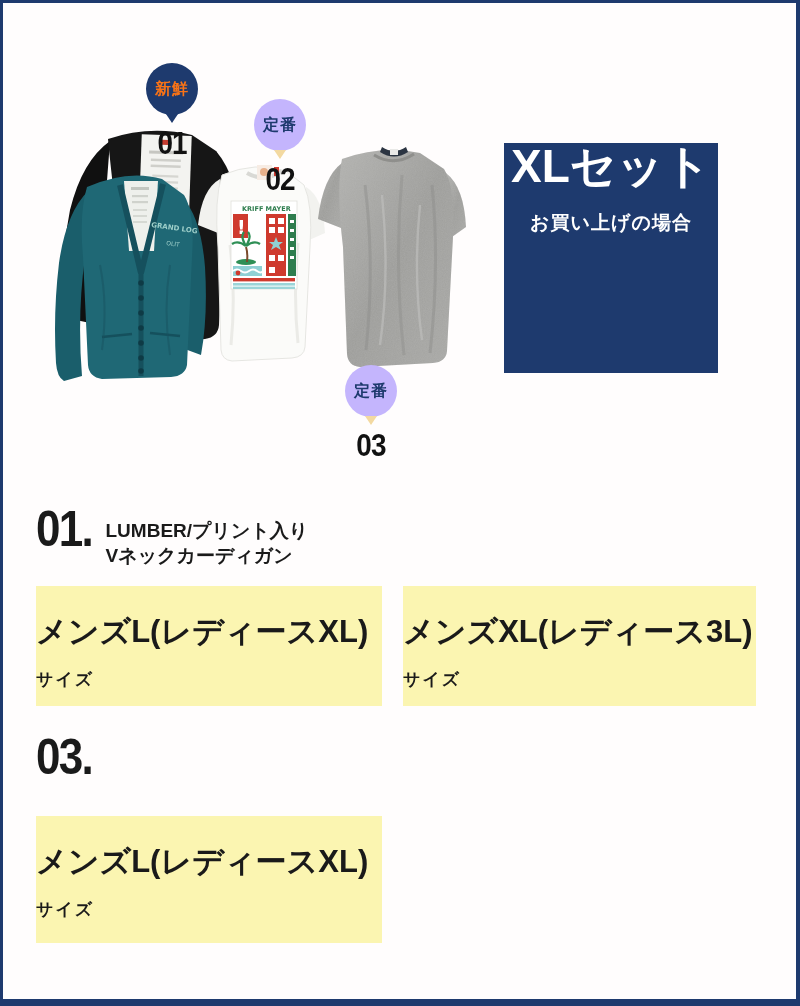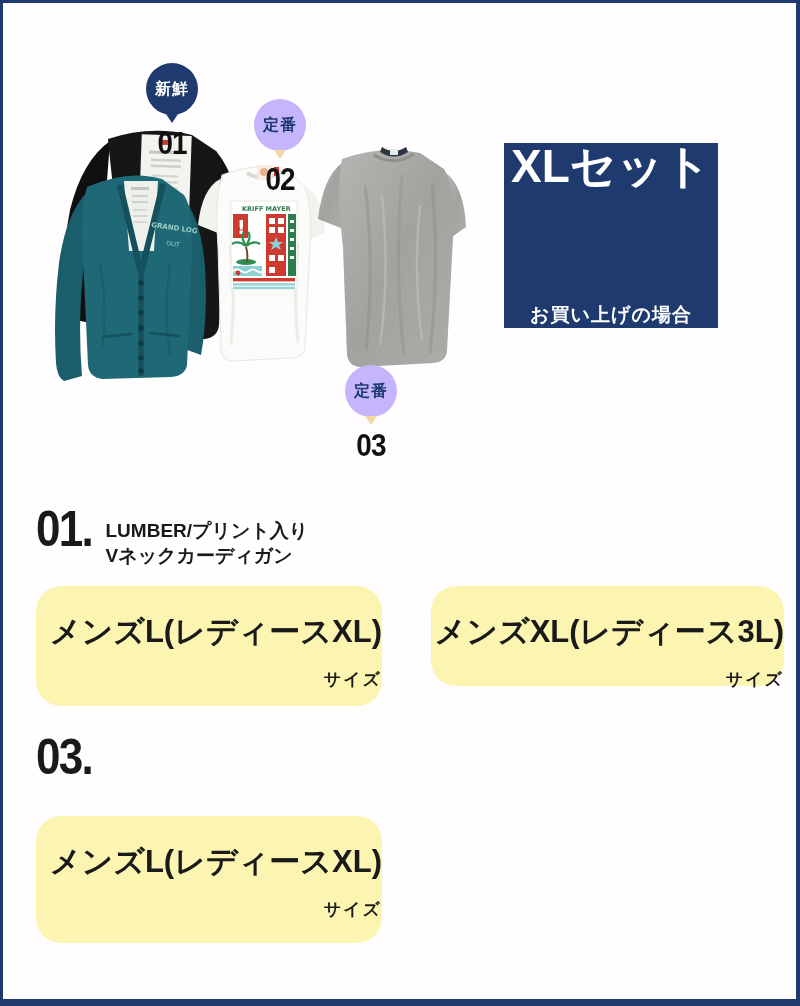--- a/index.html
+++ b/index.html
@@ -30,7 +30,7 @@
     transform:translateX(-50%);
     border:6px solid transparent;border-bottom:0;
   }
-  .badge--navy .bubble{background:#1e3a6e;color:#ffffff;}
+  .badge--navy .bubble{background:#1e3a6e;color:#f97316;}
   .badge--navy .bubble::after{border-top:9px solid #1e3a6e;}
   .badge--tan .bubble{background:#c4b5fd;color:#1e3a6e;}
   .badge--tan .bubble::after{border-top:9px solid #f3d9a1;}

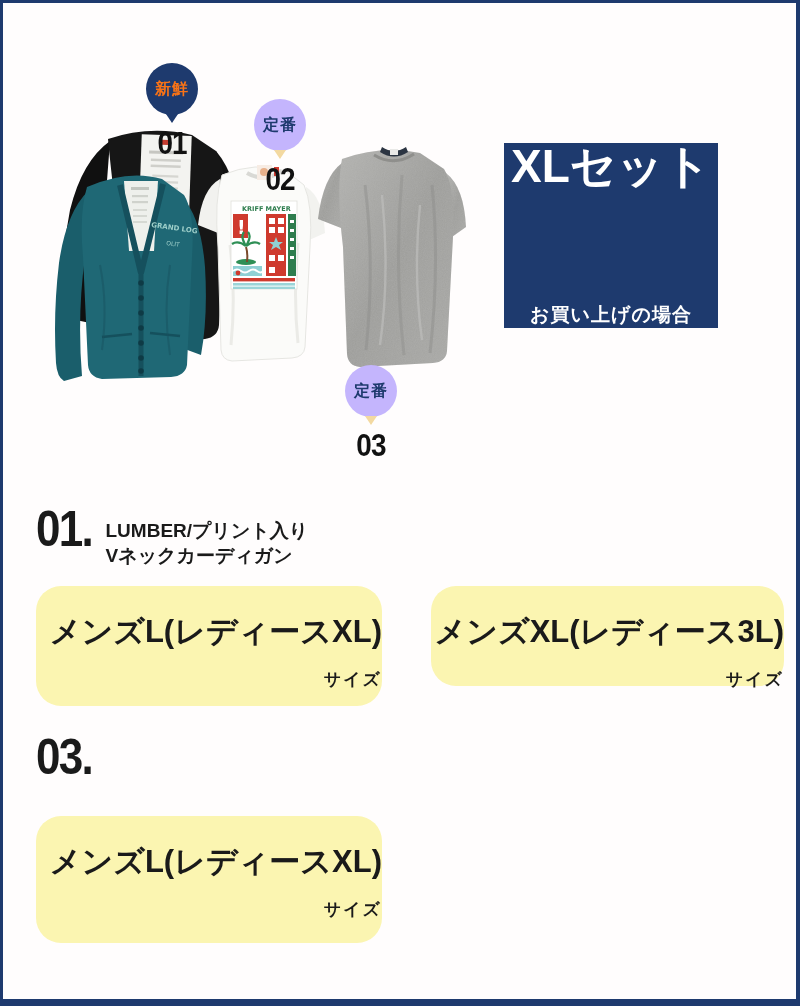--- a/index.html
+++ b/index.html
@@ -41,9 +41,9 @@
 
   
   .promo{
-    left:501px;top:140px;width:214px;height:185px;
+    left:501px;top:140px;width:214px;height:230px;
     background:#1e3a6e;color:#fff;
-    display:flex;flex-direction:column;align-items:center;justify-content:space-between;
+    display:flex;flex-direction:column;align-items:center;justify-content:flex-start;
     text-align:center;
   }
   .promo-title{font-size:46px;font-weight:800;letter-spacing:0px;line-height:1;}

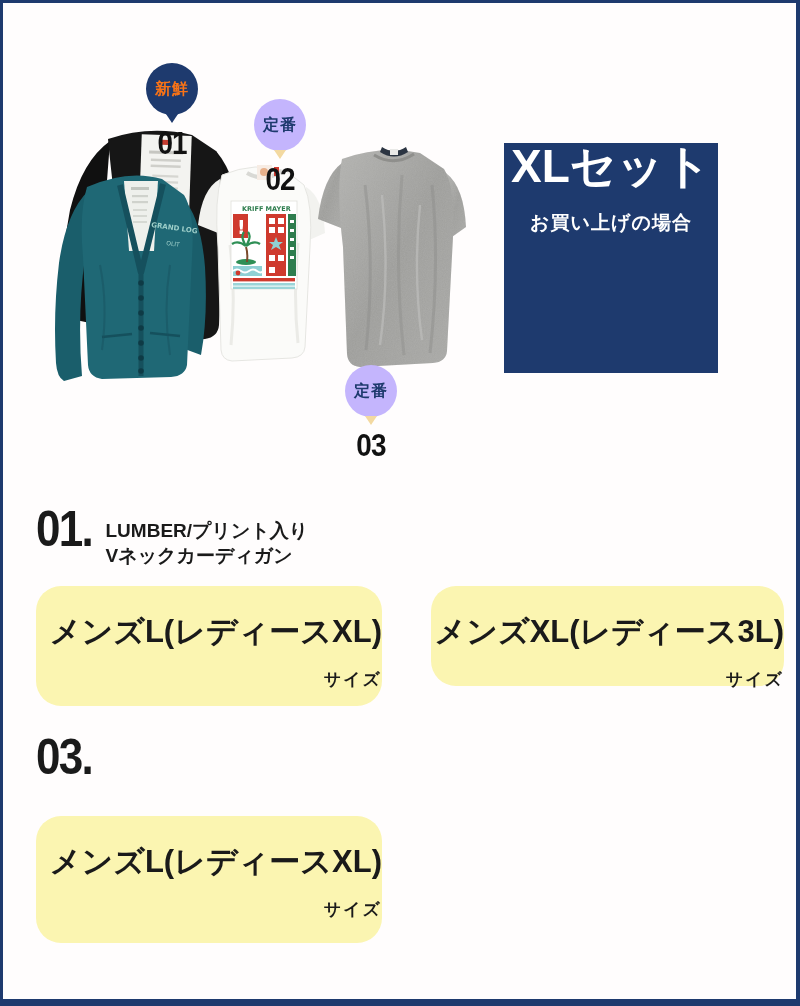--- a/index.html
+++ b/index.html
@@ -58,7 +58,7 @@
   .item-lines{margin-left:6px;margin-top:12px;font-size:19px;font-weight:700;line-height:1.32;}
 
   
-  .size-box{position:absolute;background:#fbf5b1;text-align:right;border-radius:25px;}
+  .size-box{position:absolute;background:#fbf5b1;text-align:left;}
   .size-main{font-size:31px;font-weight:800;margin-top:25px;letter-spacing:0;}
   .size-caption{font-size:17px;font-weight:700;margin-top:15px;letter-spacing:2px;}
 

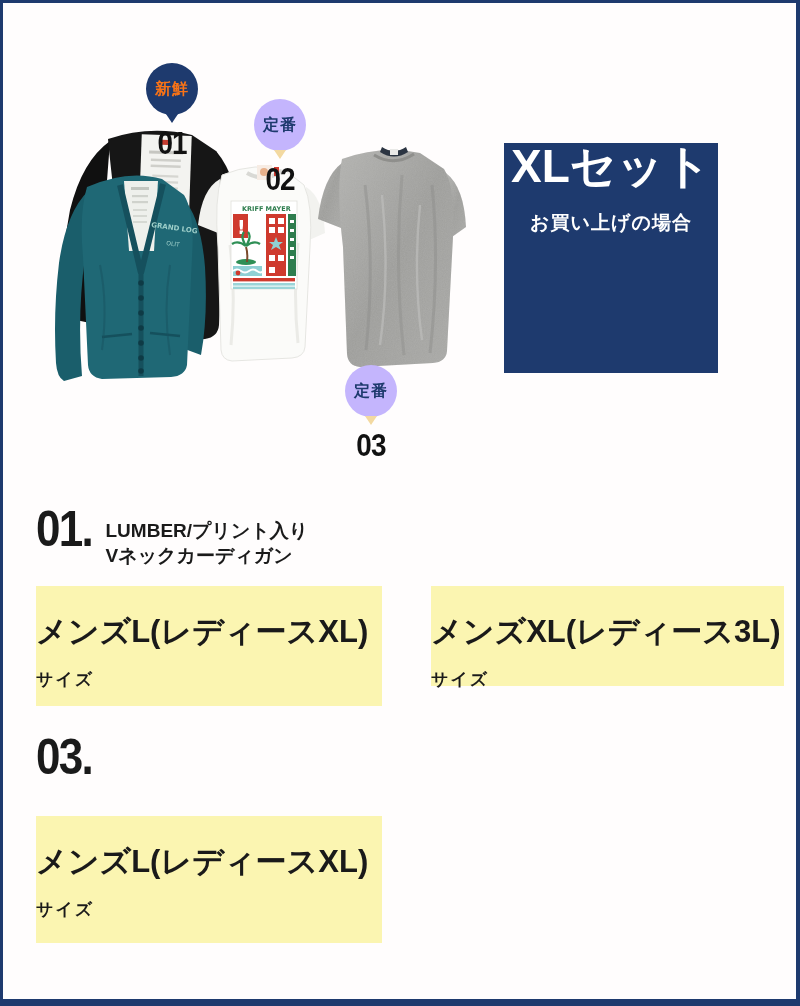--- a/index.html
+++ b/index.html
@@ -241,7 +241,7 @@
     <div class="size-caption">サイズ</div>
   </div>
 
-  <div class="size-box" style="left:428px;top:583px;width:353px;height:100px;">
+  <div class="size-box" style="left:400px;top:583px;width:353px;height:120px;">
     <div class="size-main">メンズXL(レディース3L)</div>
     <div class="size-caption">サイズ</div>
   </div>

